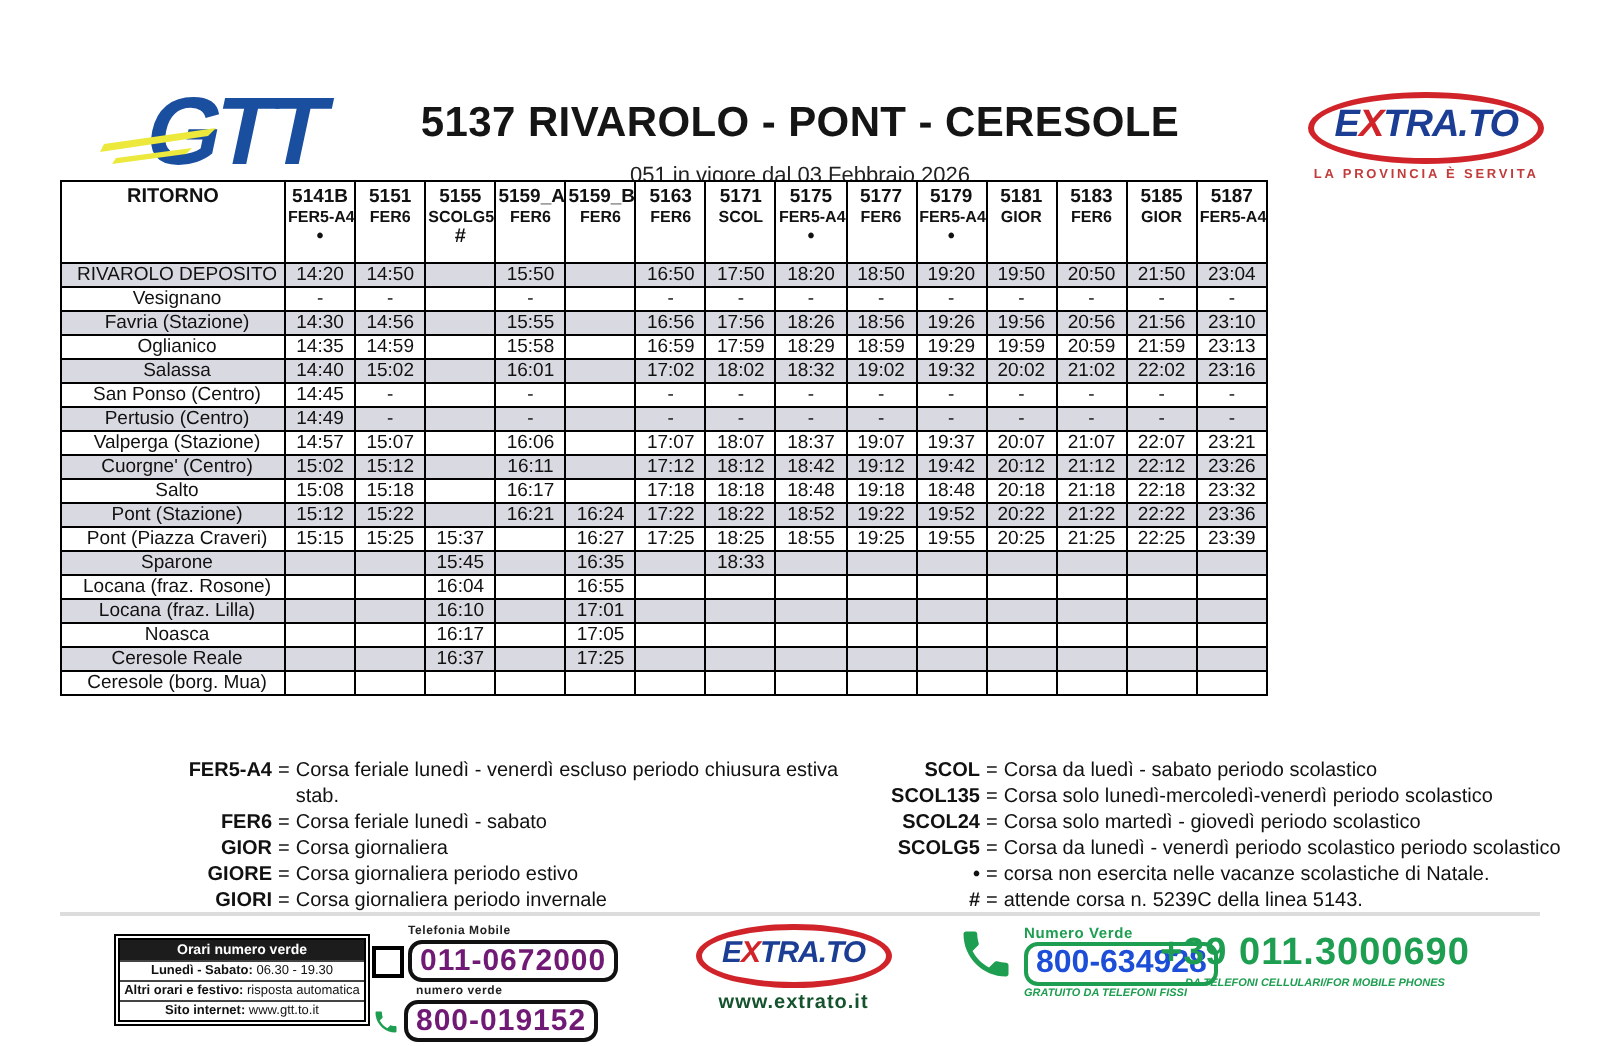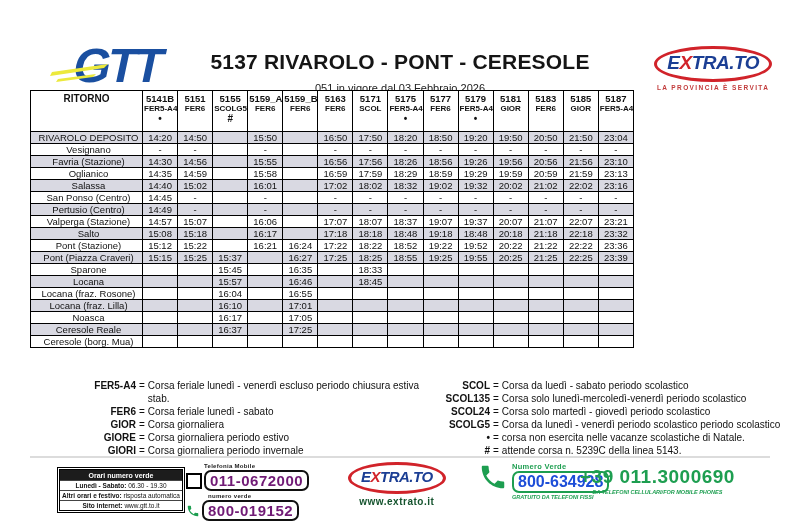--- a/index.html
+++ b/index.html
@@ -336,6 +336,23 @@
           <td>23:21</td>
         </tr>
         <tr>
+          <td class="stop">Cuorgne' (Centro)</td>
+          <td>15:02</td>
+          <td>15:12</td>
+          <td></td>
+          <td>16:11</td>
+          <td></td>
+          <td>17:12</td>
+          <td>18:12</td>
+          <td>18:42</td>
+          <td>19:12</td>
+          <td>19:42</td>
+          <td>20:12</td>
+          <td>21:12</td>
+          <td>22:12</td>
+          <td>23:26</td>
+        </tr>
+        <tr>
           <td class="stop">Salto</td>
           <td>15:08</td>
           <td>15:18</td>

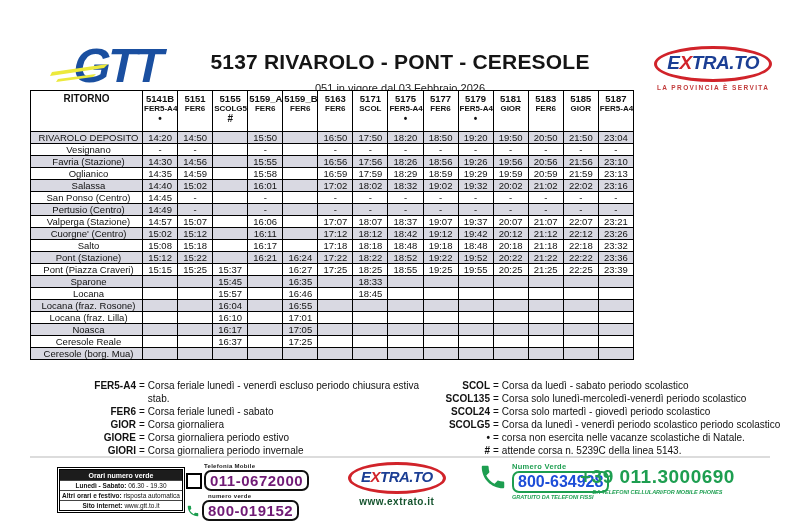--- a/index.html
+++ b/index.html
@@ -421,23 +421,6 @@
           <td></td>
         </tr>
         <tr>
-          <td class="stop">Locana</td>
-          <td></td>
-          <td></td>
-          <td>15:57</td>
-          <td></td>
-          <td>16:46</td>
-          <td></td>
-          <td>18:45</td>
-          <td></td>
-          <td></td>
-          <td></td>
-          <td></td>
-          <td></td>
-          <td></td>
-          <td></td>
-        </tr>
-        <tr>
           <td class="stop">Locana (fraz. Rosone)</td>
           <td></td>
           <td></td>

